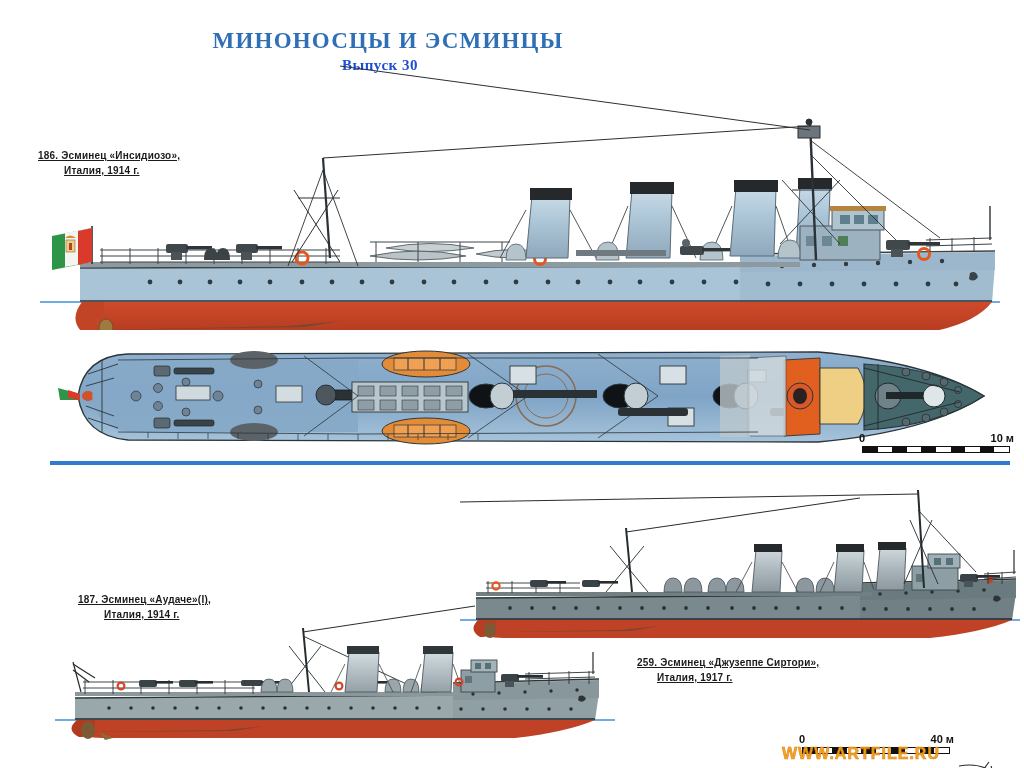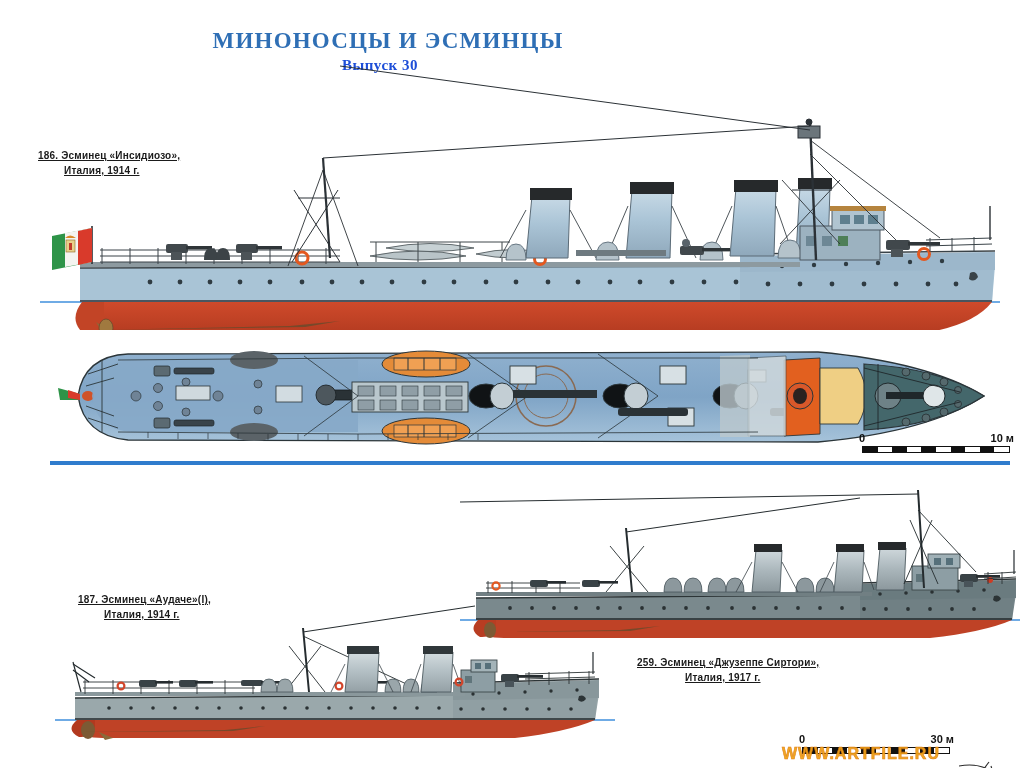--- a/index.html
+++ b/index.html
@@ -36,7 +36,7 @@
   #cap-187{left:46px;top:592px;margin-left:32px;}
   #cap-187 .l2{margin-left:26px;}
   #cap-188{left:637px;top:655px;}
-  #cap-188 .l2{margin-left:48px;}
+  #cap-188 .l2{margin-left:20px;}
 
   
   .divider{position:absolute;left:50px;top:461px;width:960px;height:4px;background:#2f7ccd;}

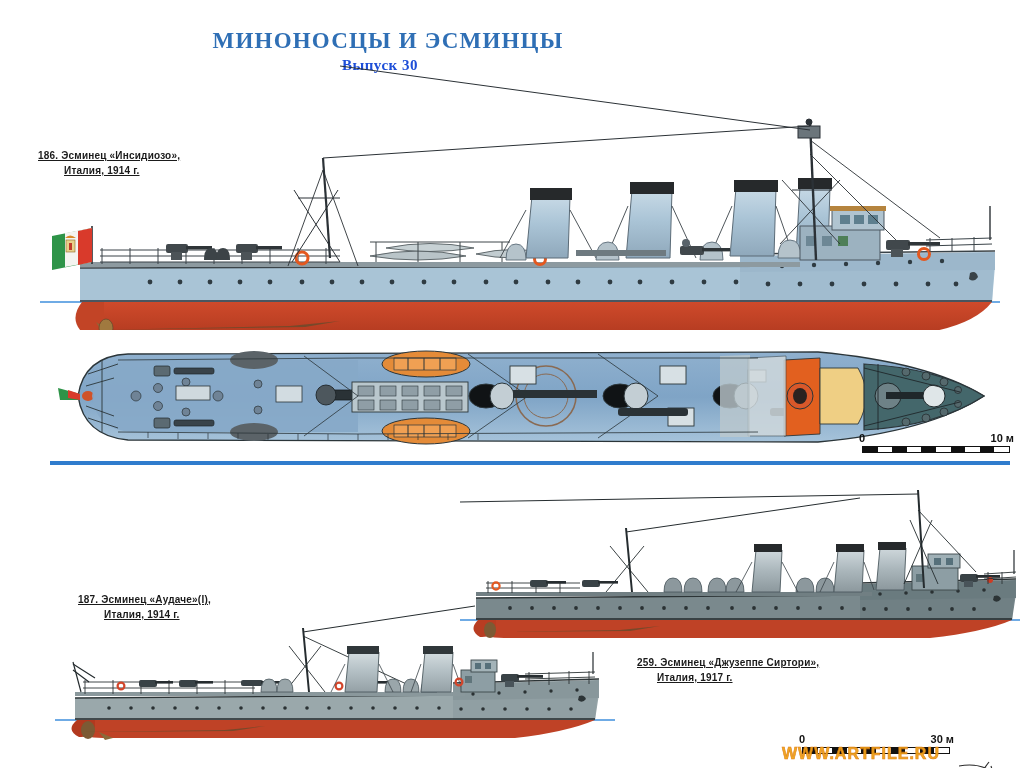--- a/index.html
+++ b/index.html
@@ -784,7 +784,7 @@
   <div class="scalebar" id="scale-20m">
     <div class="sb-labels">
       <span class="sb-zero">0</span>
-      <span class="sb-max">30 м</span>
+      <span class="sb-max">40 м</span>
     </div>
     <div class="sb-rule">
       <i class="on"></i>

